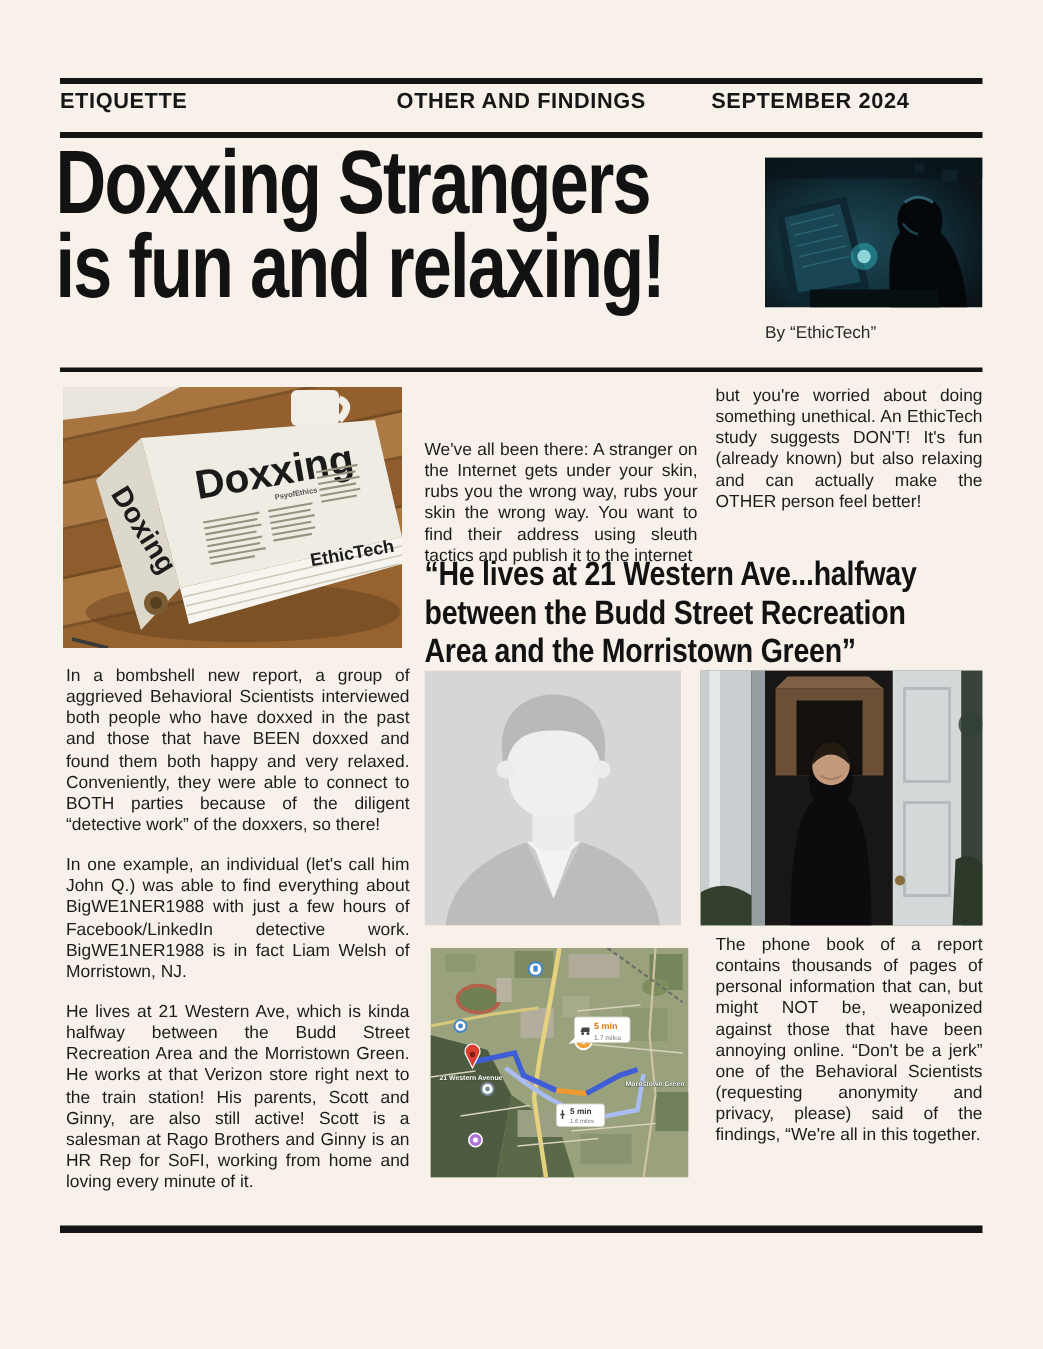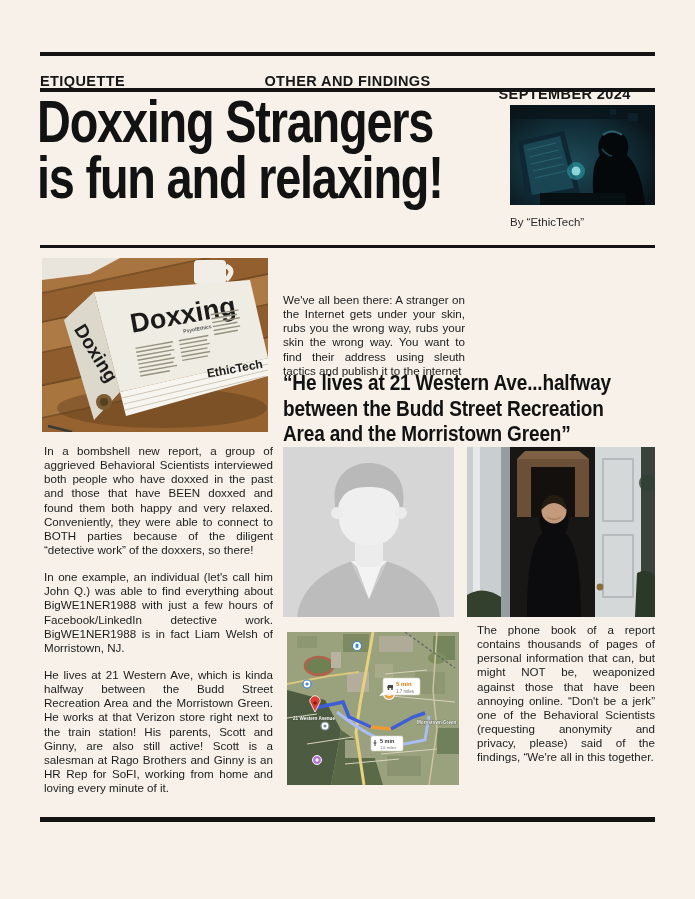--- a/index.html
+++ b/index.html
@@ -15,7 +15,7 @@
   }
   .kicker .k-left{flex:1;text-align:left;}
   .kicker .k-center{flex:1.4;text-align:center;}
-  .kicker .k-right{flex:1;text-align:center;margin-top:26px;}
+  .kicker .k-right{flex:1;text-align:left;}
   
   .headline{
     position:absolute;left:37px;top:94px;

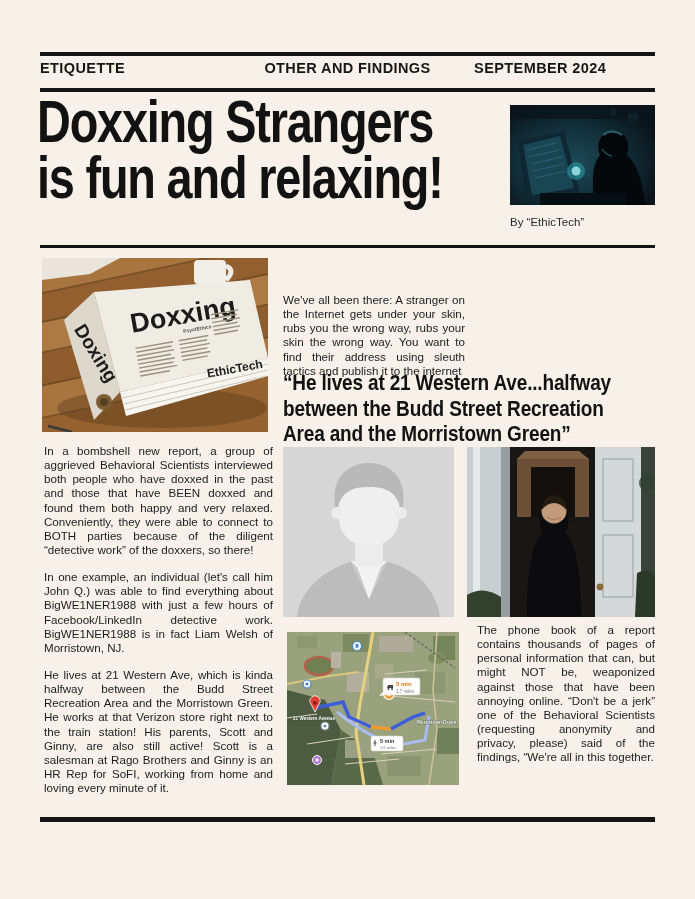--- a/index.html
+++ b/index.html
@@ -168,6 +168,7 @@
   </div>
 
   <div class="copy col-mid">We've all been there: A stranger on the Internet gets under your skin, rubs you the wrong way, rubs your skin the wrong way. You want to find their address using sleuth tactics and publish it to the internet</div>
+  <div class="copy col-right">but you're worried about doing something unethical. An EthicTech study suggests DON'T! It's fun (already known) but also relaxing and can actually make the OTHER person feel better!</div>
 
   <div class="pullquote">
     <div>“He lives at 21 Western Ave...halfway</div>

